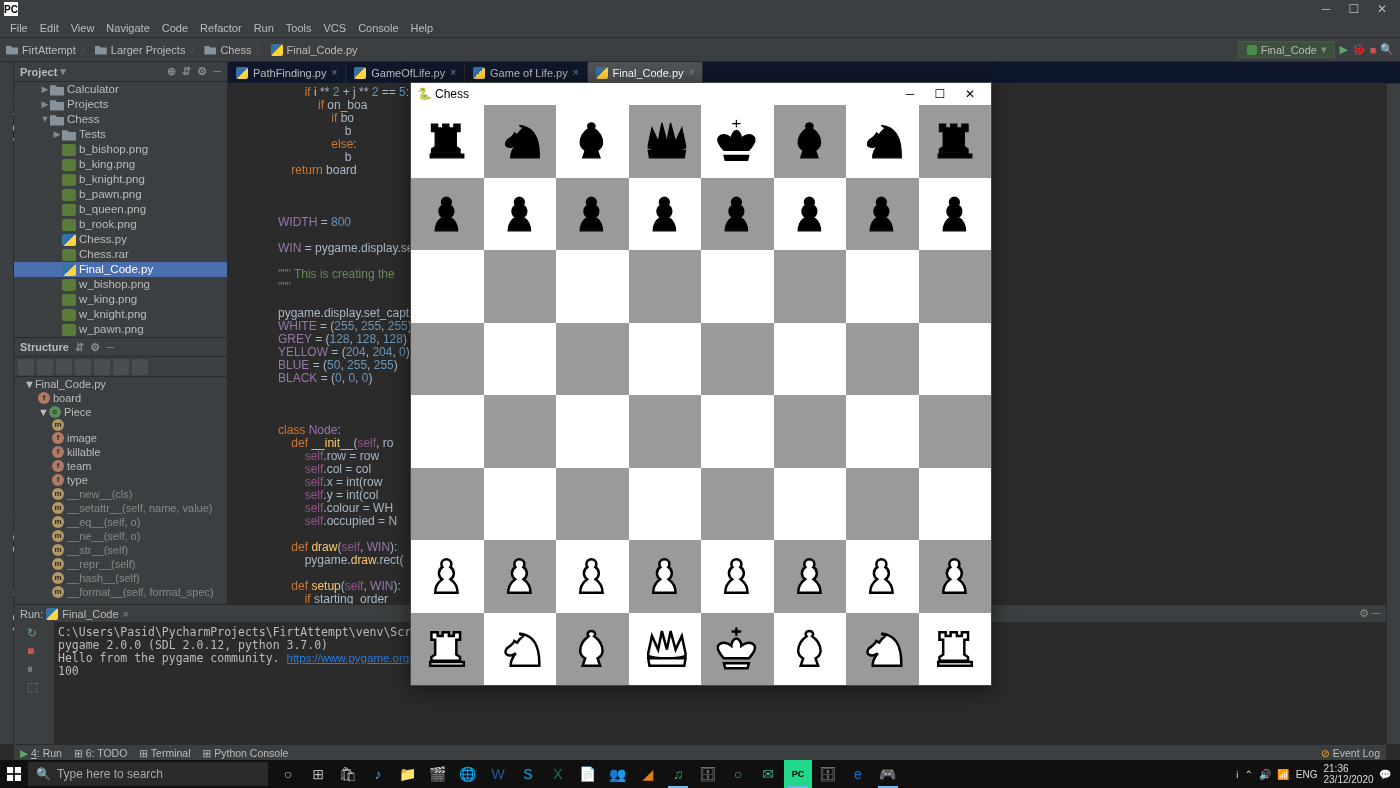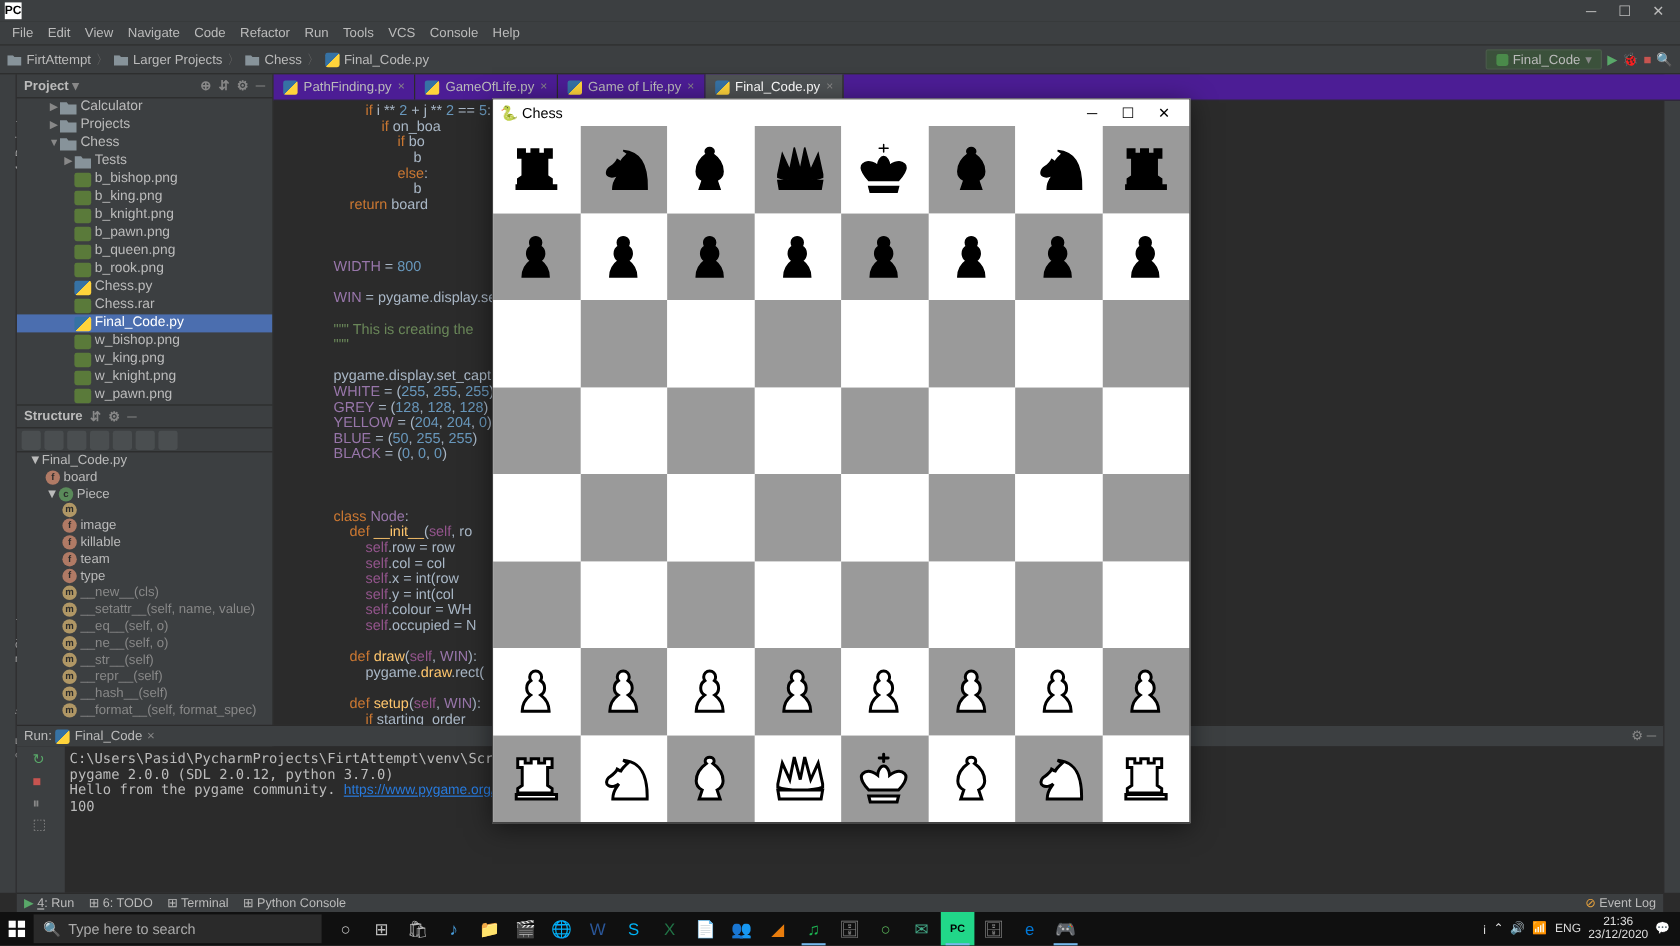--- a/index.html
+++ b/index.html
@@ -23,7 +23,7 @@
 .toolbar .cfg { background:#3b513b; border:1px solid #4a5a4a; padding:1px 8px; border-radius:2px; display:flex; align-items:center; gap:4px; }
 
 
-.tabs { height: 22px; background: #4c1d95; display: flex; position: absolute; left: 228px; right: 0; top: 62px; border-bottom: 1px solid #2b2b2b; }
+.tabs { height: 22px; background: #0f172a; display: flex; position: absolute; left: 228px; right: 0; top: 62px; border-bottom: 1px solid #2b2b2b; }
 .tab { padding: 2px 8px; display: flex; align-items: center; gap: 5px; border-right: 1px solid #2b2b2b; font-size: 11px; color:#bbb; position:relative; }
 .tab.active { background: #4e5254; color:#fff; }
 .tab .close { font-size: 10px; color:#888; }

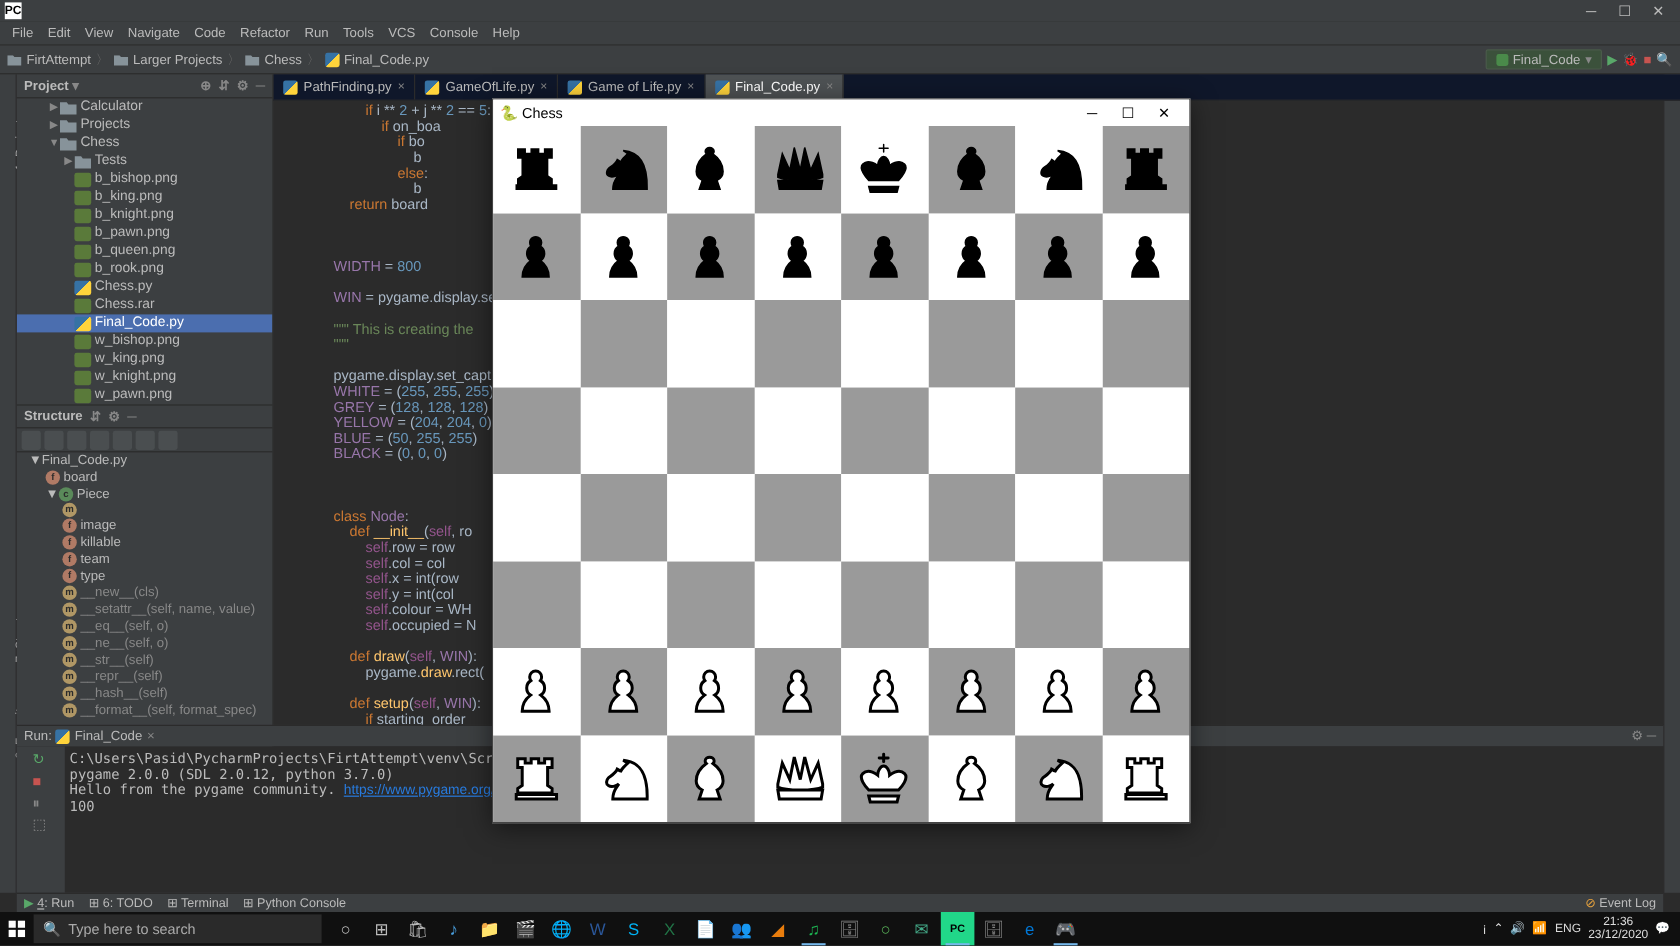--- a/index.html
+++ b/index.html
@@ -82,7 +82,7 @@
 .taskbar .apps div { width:28px; height:28px; display:flex; align-items:center; justify-content:center; font-size:14px; position:relative;}
 .taskbar .apps div.active::after{content:"";position:absolute;bottom:0;left:4px;right:4px;height:2px;background:#76b9ed;}
 .taskbar .tray { margin-left:auto; display:flex; align-items:center; gap:6px; padding:0 8px; font-size:10px; color:#ddd; }
-.taskbar .clock { text-align:center; line-height:11px; }
+.taskbar .clock { text-align:left; line-height:11px; }
 
 
 .chesswin { position:absolute; left:410px; top:82px; width:582px; background:#f0f0f0; border:1px solid #444; box-shadow:0 4px 20px rgba(0,0,0,.5); }

